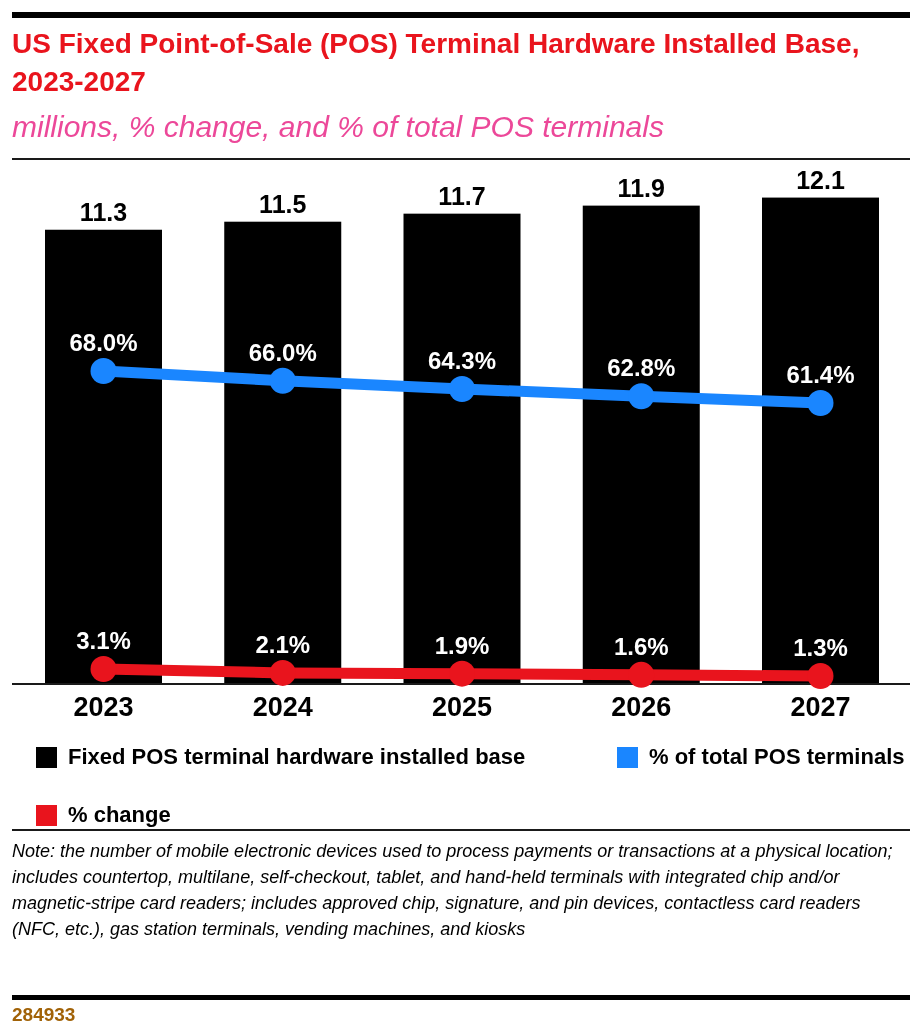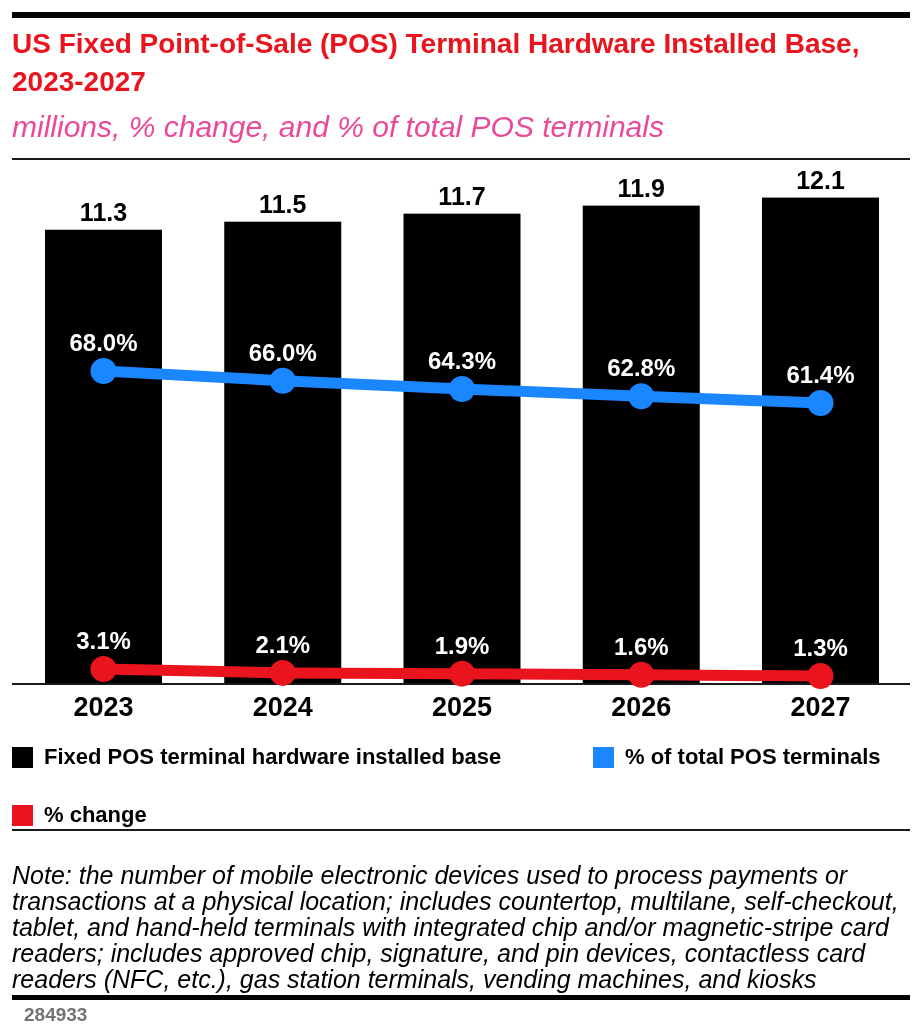--- a/index.html
+++ b/index.html
@@ -11,7 +11,7 @@
   #subtitle{left:12px;top:110px;width:886px;font-size:30px;font-style:italic;color:#ec4899;}
   #rule-1{left:12px;top:158px;width:898px;height:2px;background:#1a1a1a;}
   #chart{left:0;top:160px;}
-  .legend-item{display:flex;align-items:center;gap:11px;font-size:22px;font-weight:bold;color:#000;}
+  .legend-item{display:flex;align-items:center;gap:11px;font-size:22px;font-weight:bold;color:#000;margin-left:24px;}
   .swatch{width:21px;height:21px;flex:0 0 21px;}
   #legend-1{left:12px;top:744px;}
   #legend-2{left:593px;top:744px;}

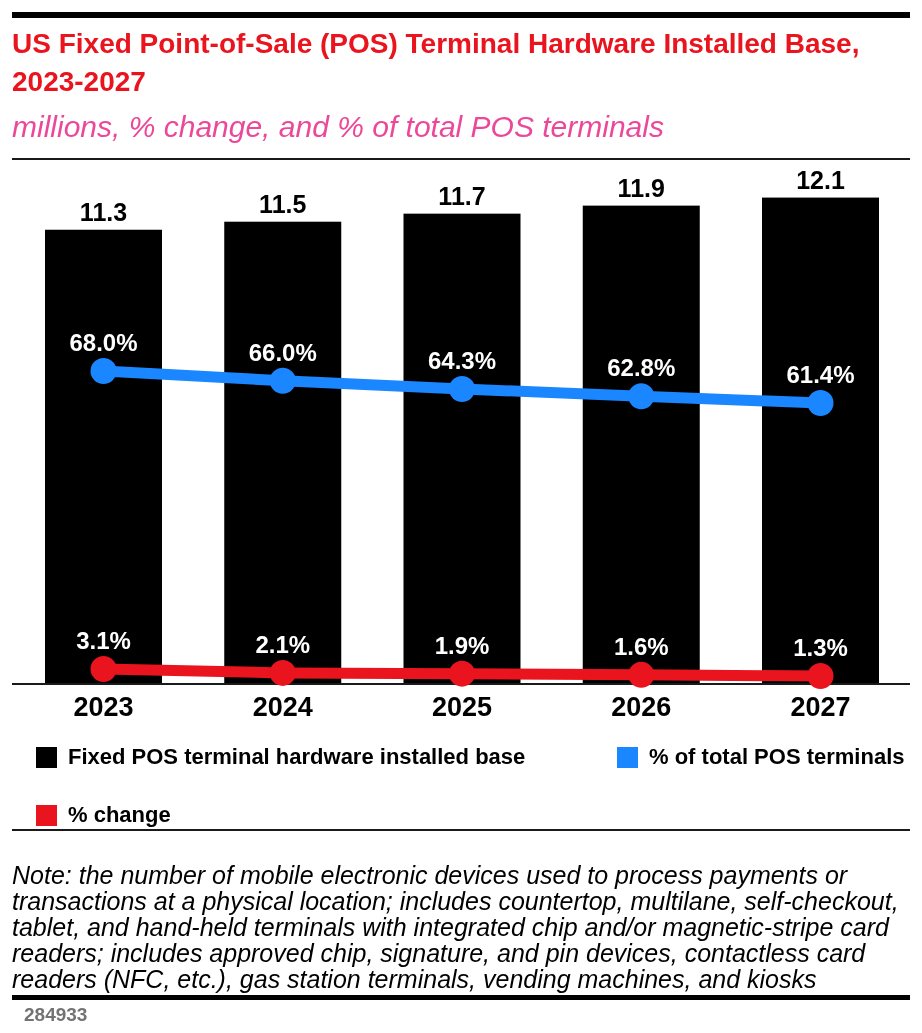--- a/index.html
+++ b/index.html
@@ -17,7 +17,7 @@
   #legend-2{left:593px;top:744px;}
   #legend-3{left:12px;top:802px;}
   #rule-2{left:12px;top:829px;width:898px;height:2px;background:#1a1a1a;}
-  #footnote{left:12px;top:838px;width:900px;font-size:25px;line-height:26px;font-style:italic;color:#000;margin-top:24px;}
+  #footnote{left:12px;top:838px;width:900px;font-size:18px;line-height:26px;font-style:italic;color:#000;}
   #bottom-rule{left:12px;top:995px;width:898px;height:5px;background:#000;}
   #footer-id{left:24px;top:1004px;font-size:19px;font-weight:bold;color:#737373;}
   #footer-brand{right:12px;top:1004px;font-size:19px;font-weight:bold;color:#000;text-align:right;}

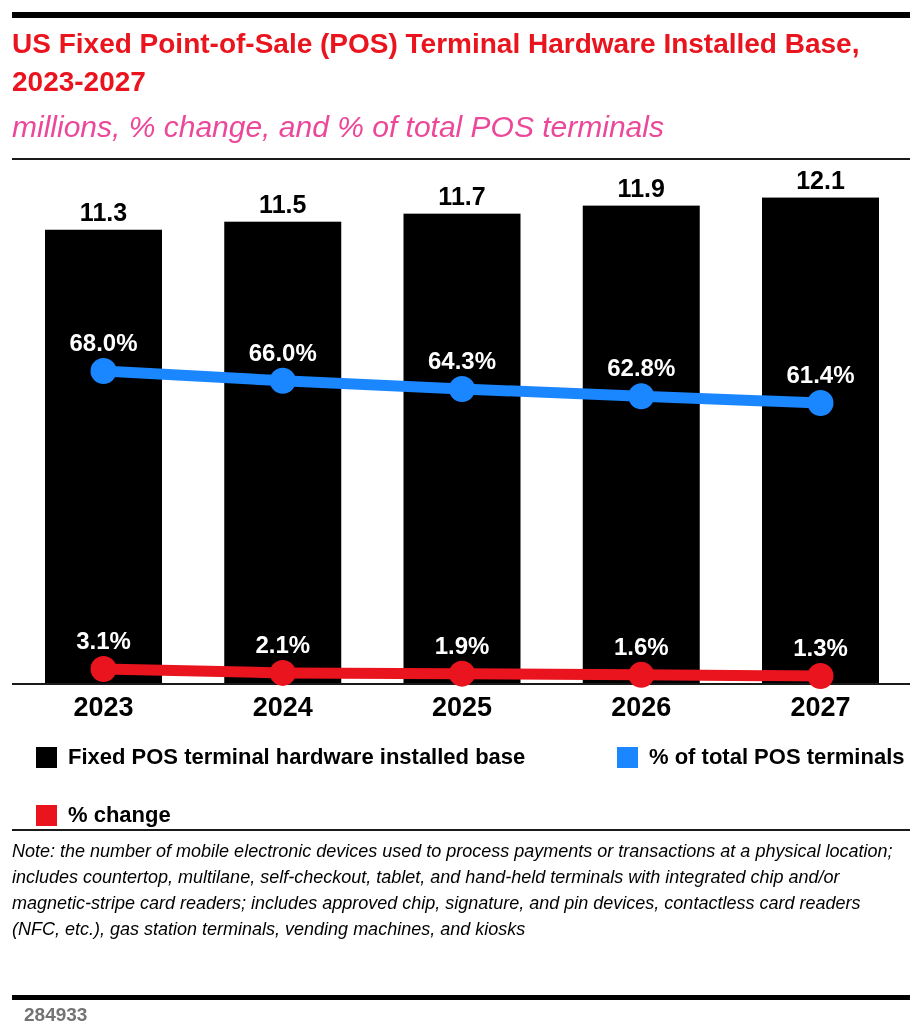--- a/index.html
+++ b/index.html
@@ -19,7 +19,7 @@
   #rule-2{left:12px;top:829px;width:898px;height:2px;background:#1a1a1a;}
   #footnote{left:12px;top:838px;width:900px;font-size:18px;line-height:26px;font-style:italic;color:#000;}
   #bottom-rule{left:12px;top:995px;width:898px;height:5px;background:#000;}
-  #footer-id{left:24px;top:1004px;font-size:19px;font-weight:bold;color:#737373;}
+  #footer-id{left:12px;top:1004px;font-size:19px;font-weight:bold;color:#a16207;}
   #footer-brand{right:12px;top:1004px;font-size:19px;font-weight:bold;color:#000;text-align:right;}
   #footer-brand .sep{font-weight:normal;padding:0 4px;}
   #footer-brand .brand-e{color:#e9141d;}

